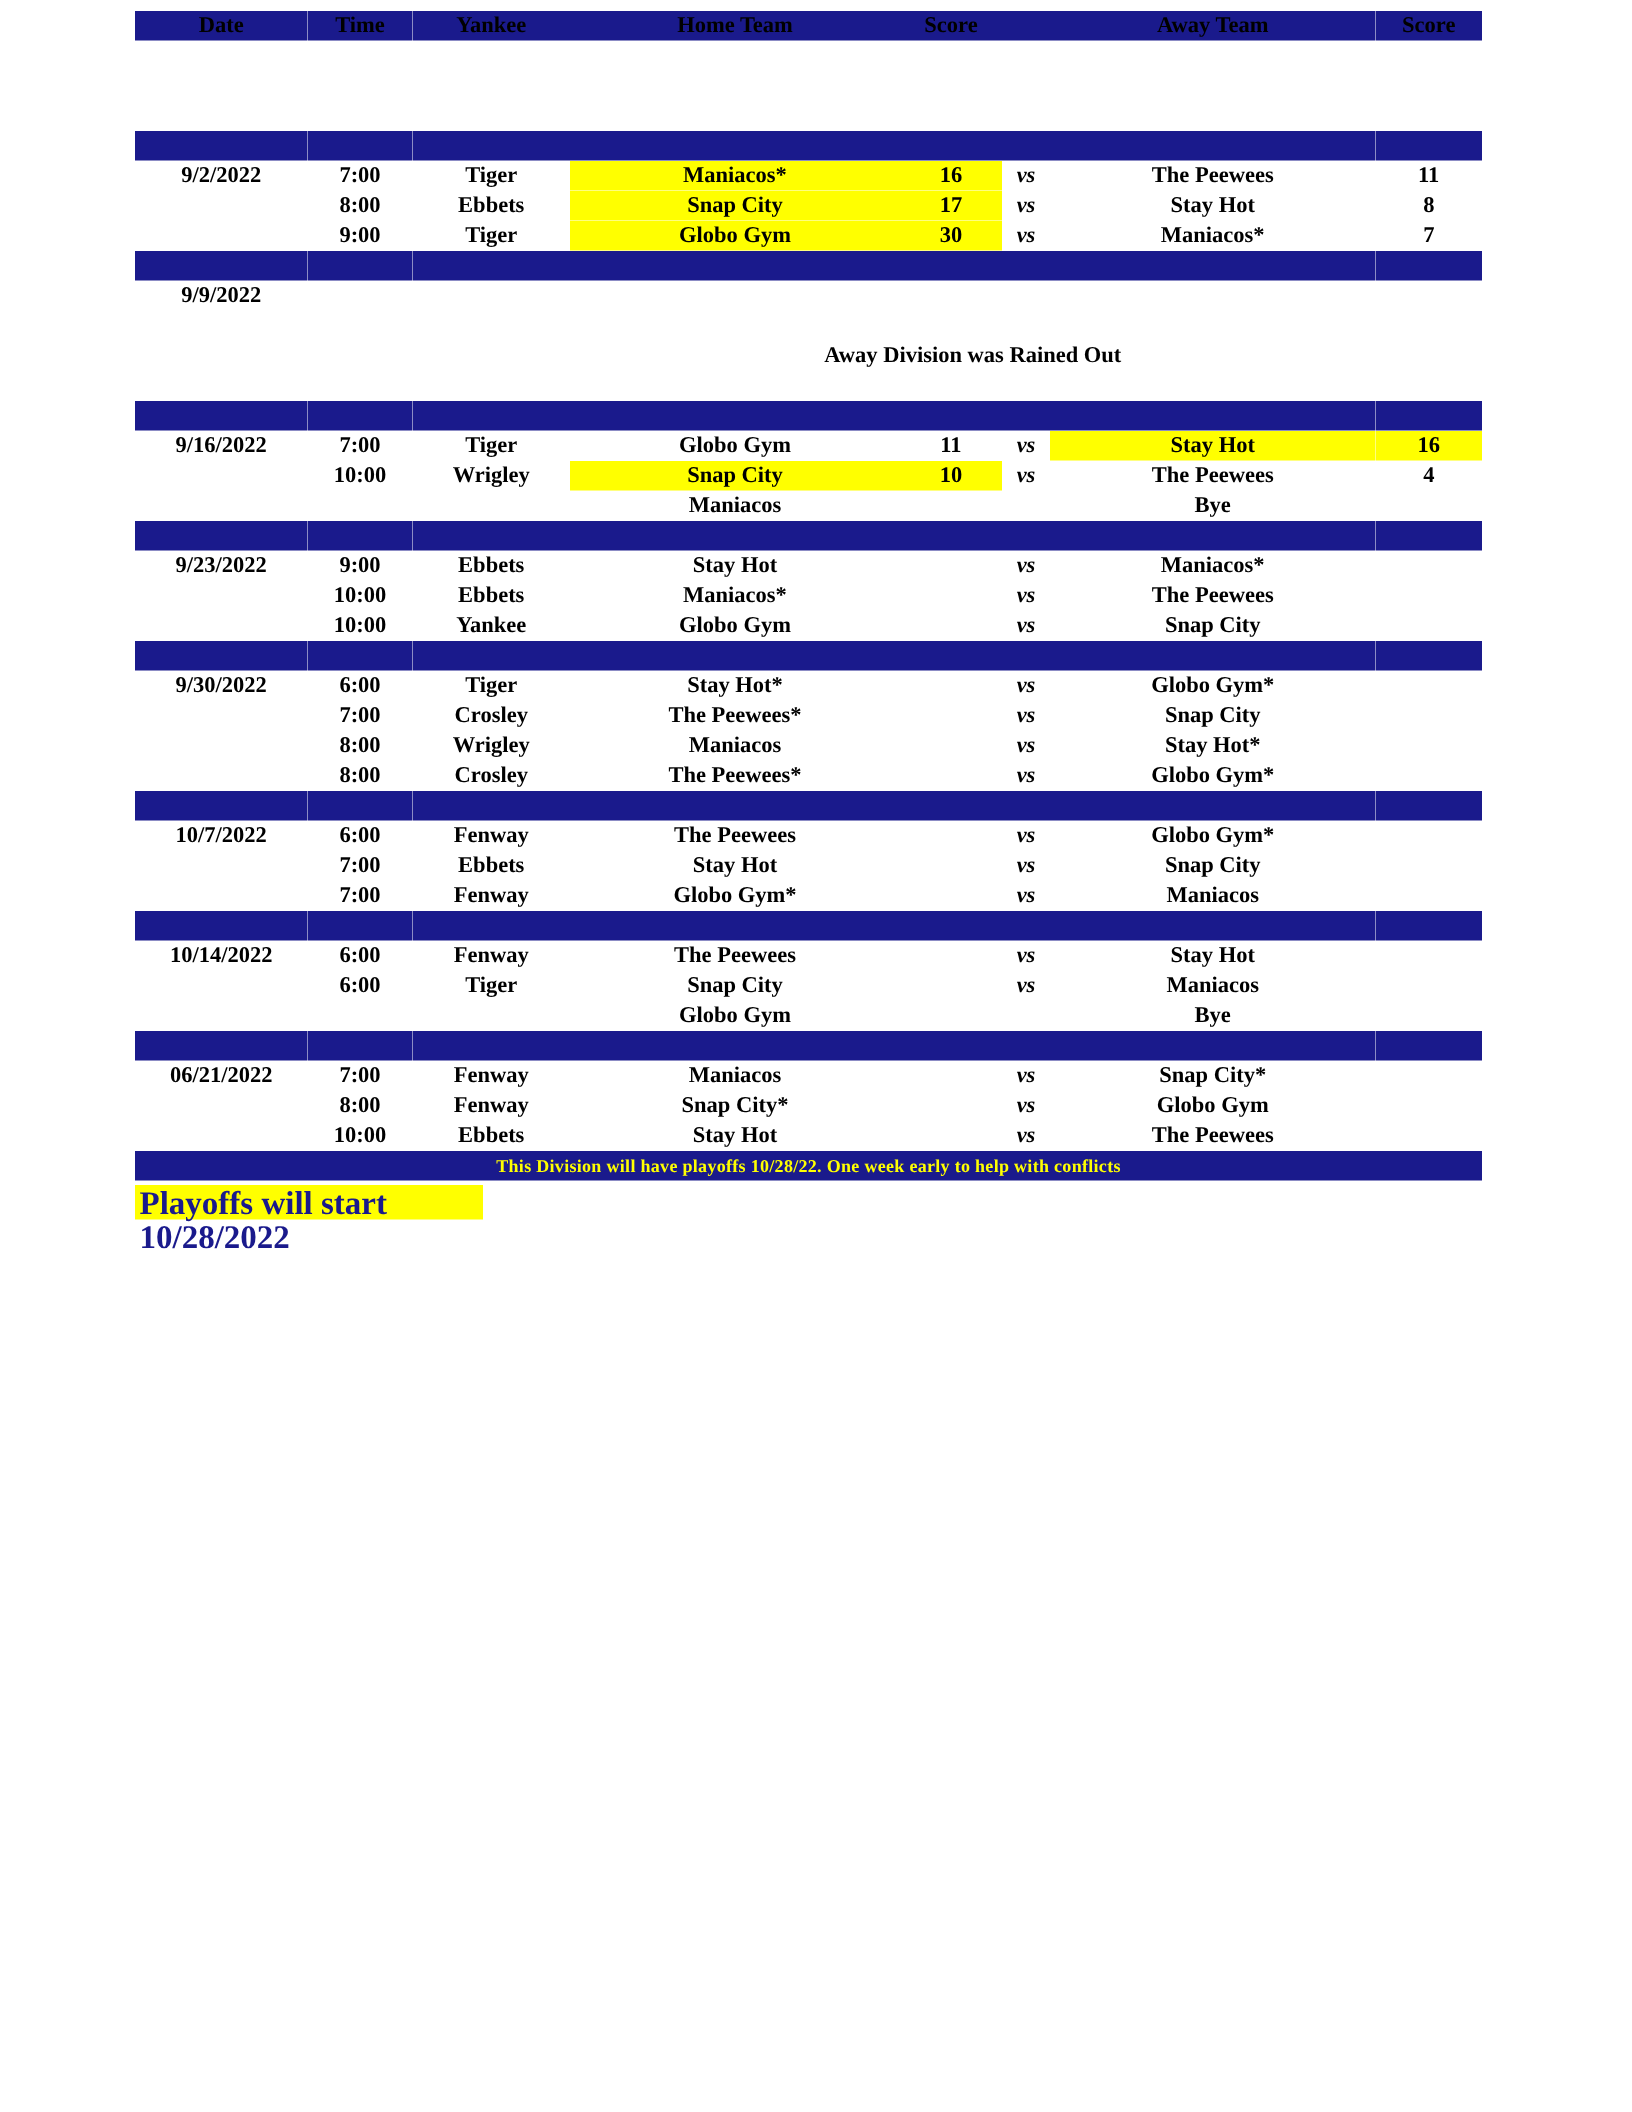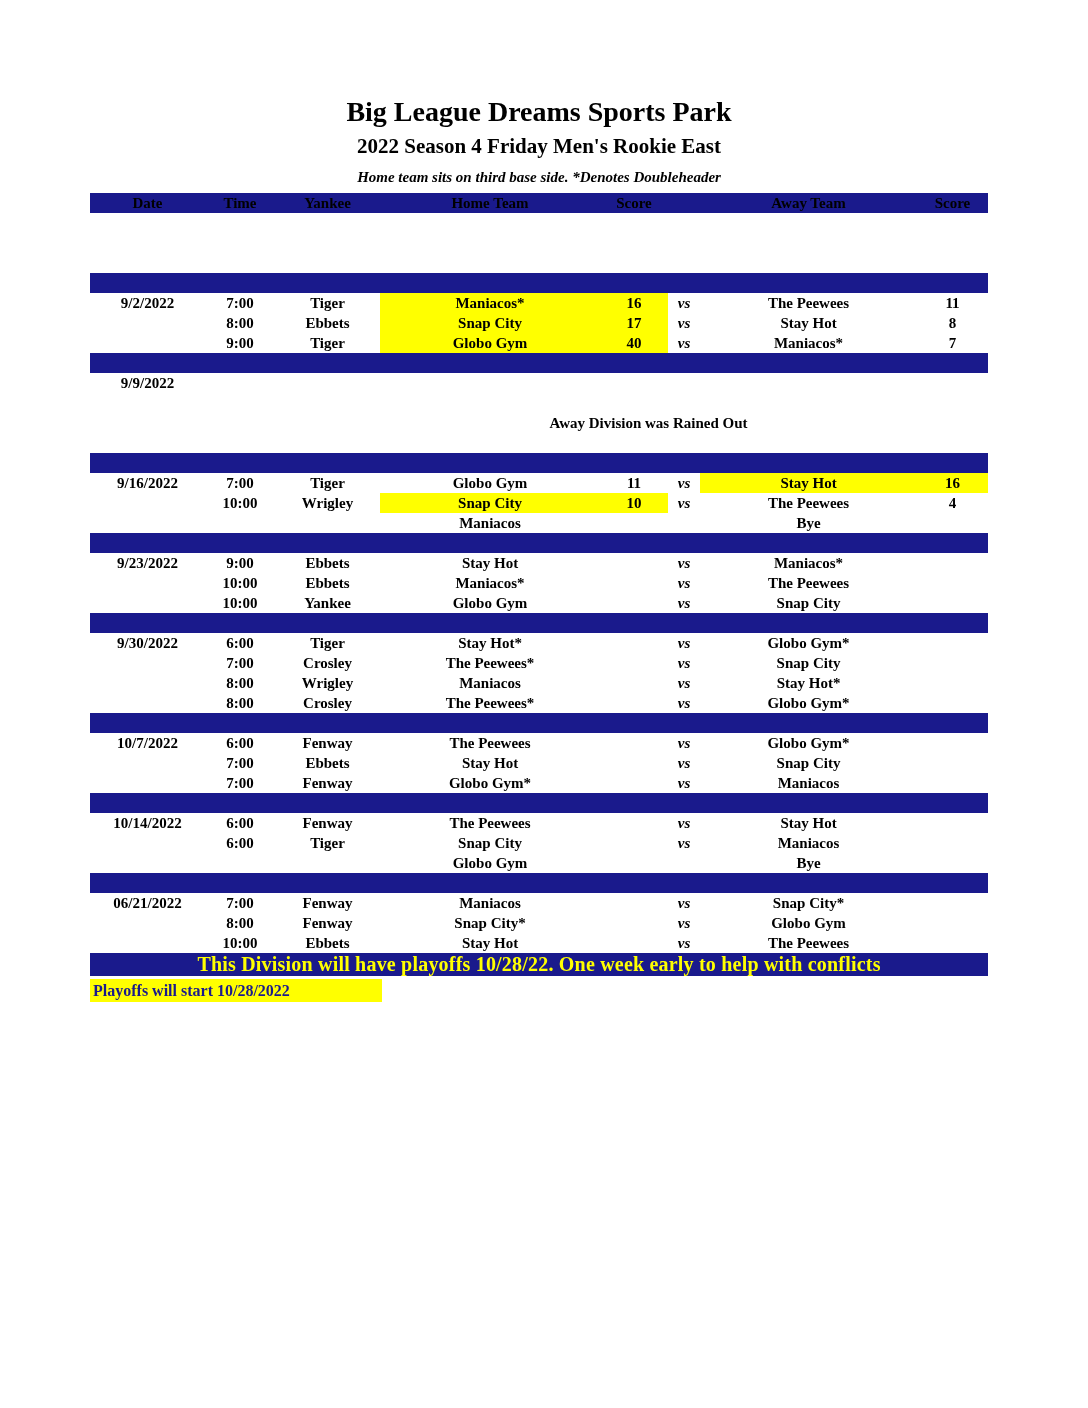--- a/index.html
+++ b/index.html
@@ -26,11 +26,6 @@
 <body>
 
 <div class="sheet">
-  <div class="titleblock">
-    <div class="doc-title">Big League Dreams Sports Park</div>
-    <div class="doc-subtitle">2022 Season 4 Friday Men's Rookie East</div>
-    <div class="doc-note">Home team sits on third base side.  *Denotes Doubleheader</div>
-  </div>
 
   <table class="sched">
     <colgroup id="cols">

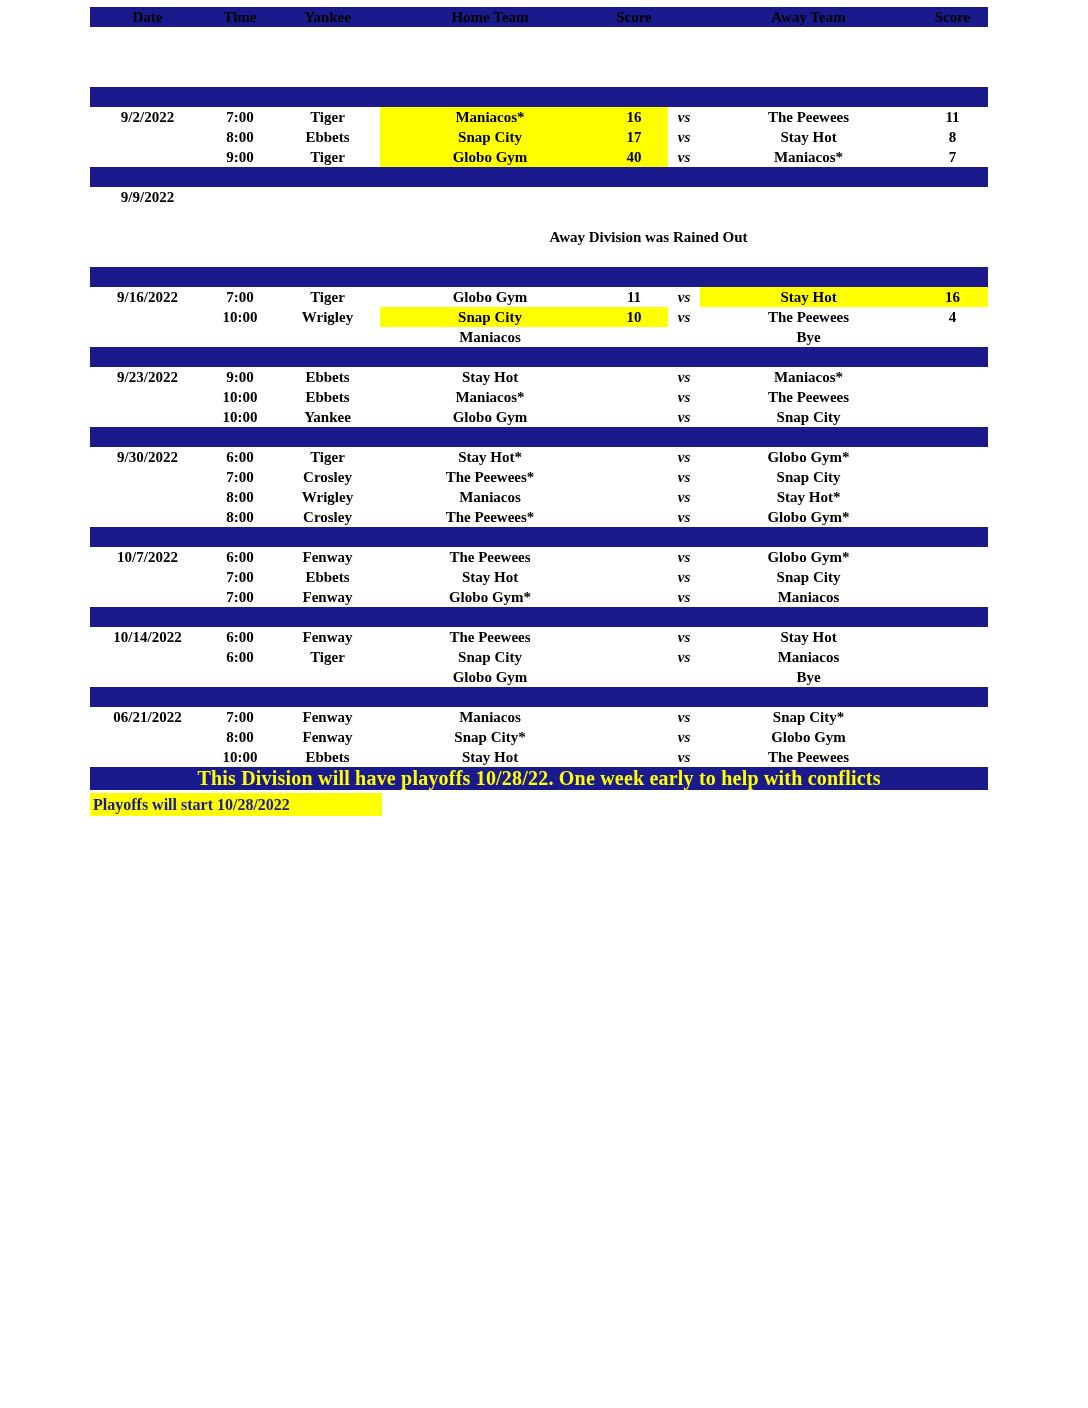--- a/index.html
+++ b/index.html
@@ -114,7 +114,7 @@
           <td>9:00</td>
           <td>Tiger</td>
           <td class="hl">Globo Gym</td>
-          <td class="hl navytext">40</td>
+          <td class="hl navytext">30</td>
           <td class="vs">vs</td>
           <td>Maniacos*</td>
           <td>7</td>

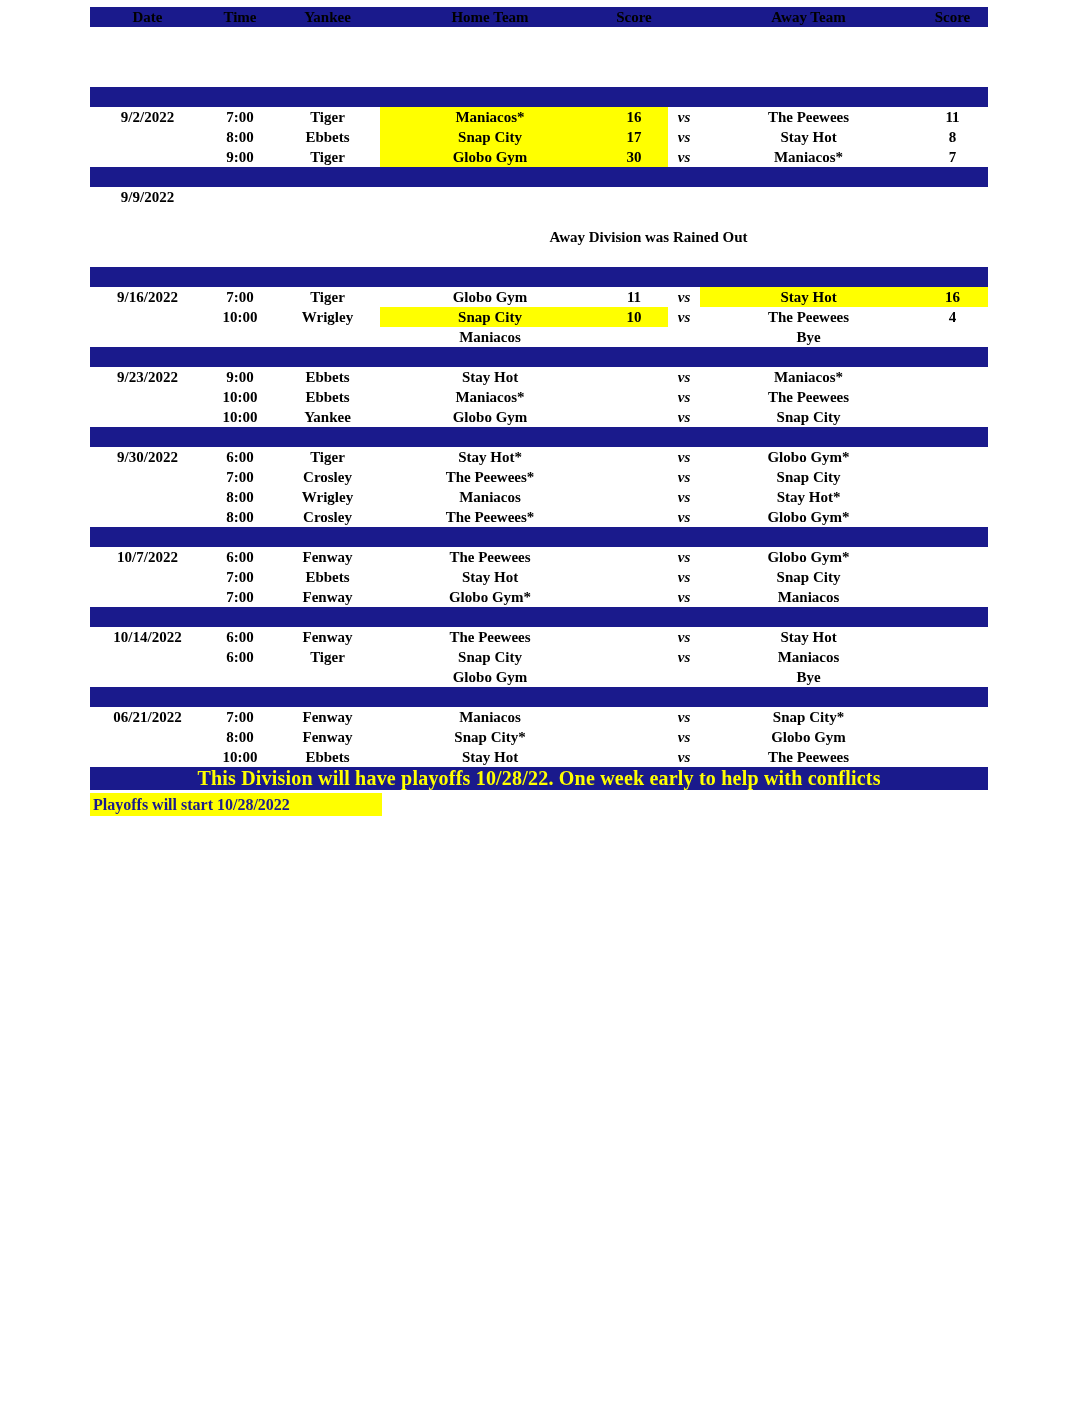--- a/index.html
+++ b/index.html
@@ -19,7 +19,7 @@
   td.vs { font-style:italic; font-size:14px; }
   td.novs { border-top:none; border-bottom:none; }
   td.rainmsg { font-size:16px; }
-  tr.noterow td { background:var(--navy); color:var(--yellow); font-size:20px; letter-spacing:0.2px; }
+  tr.noterow td { background:var(--navy); color:var(--yellow); font-size:12px; letter-spacing:0.2px; }
   .playoffs-band { margin:3px 0 16px 90px; width:292px; height:23px; line-height:23px; background:var(--yellow); color:var(--navy); font-weight:bold; font-size:16px; padding-left:3px; }
 </style>
 </head>

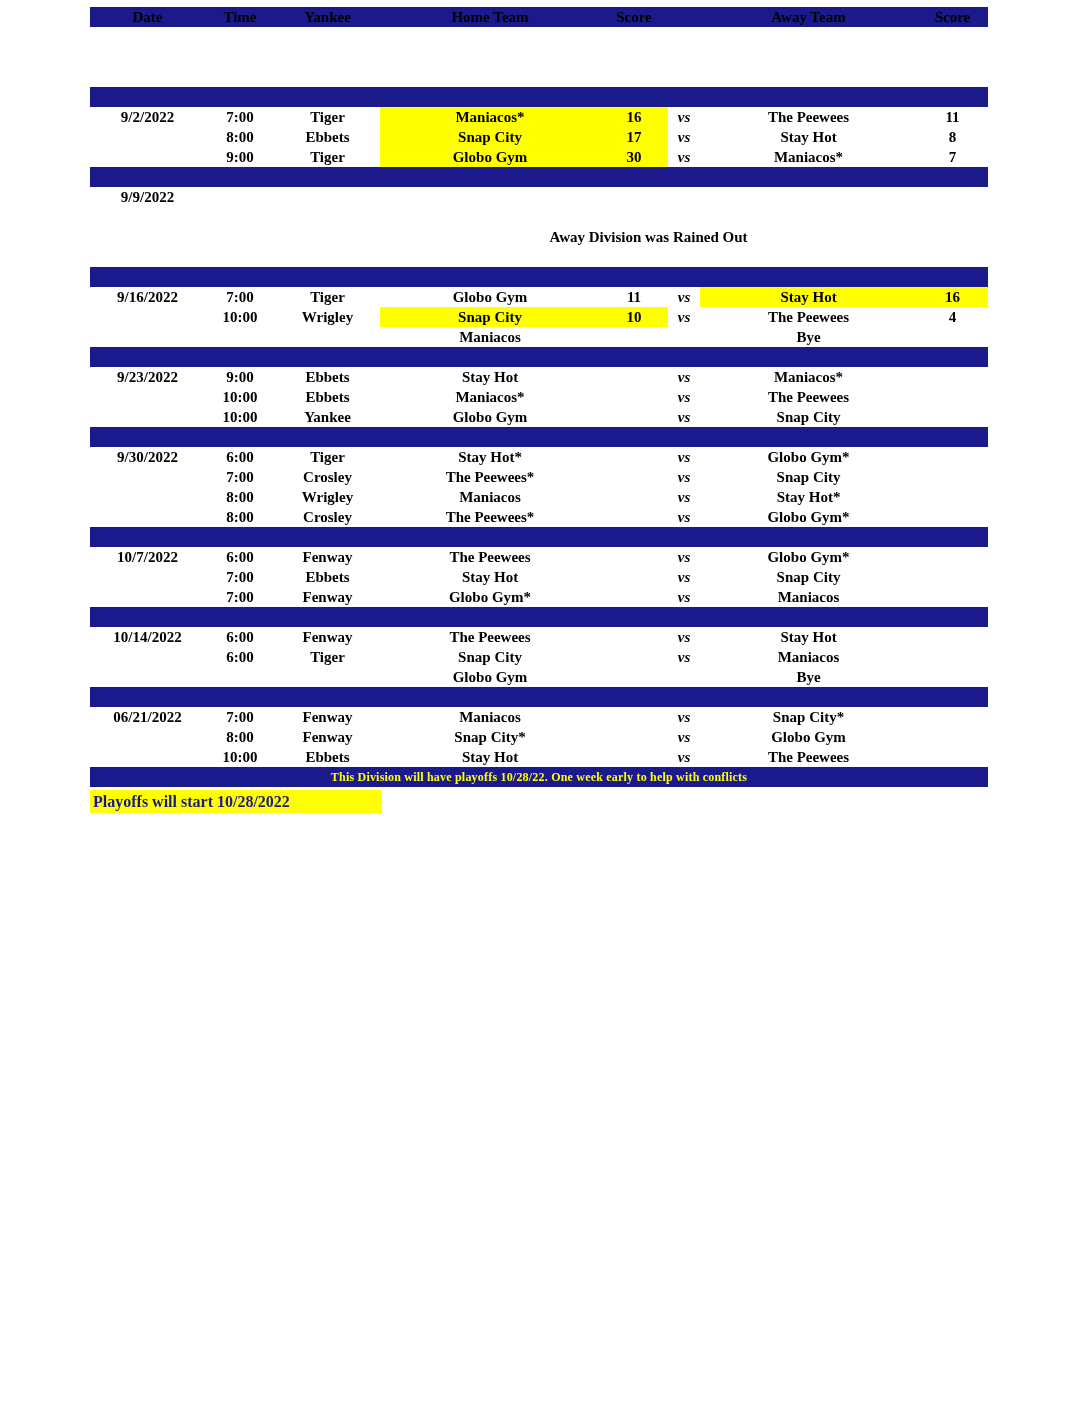--- a/index.html
+++ b/index.html
@@ -20,7 +20,7 @@
   td.novs { border-top:none; border-bottom:none; }
   td.rainmsg { font-size:16px; }
   tr.noterow td { background:var(--navy); color:var(--yellow); font-size:12px; letter-spacing:0.2px; }
-  .playoffs-band { margin:3px 0 16px 90px; width:292px; height:23px; line-height:23px; background:var(--yellow); color:var(--navy); font-weight:bold; font-size:16px; padding-left:3px; }
+  .playoffs-band { margin:3px 0 16px 90px; width:232px; height:23px; line-height:23px; background:var(--yellow); color:var(--navy); font-weight:bold; font-size:22px; padding-left:3px; }
 </style>
 </head>
 <body>

